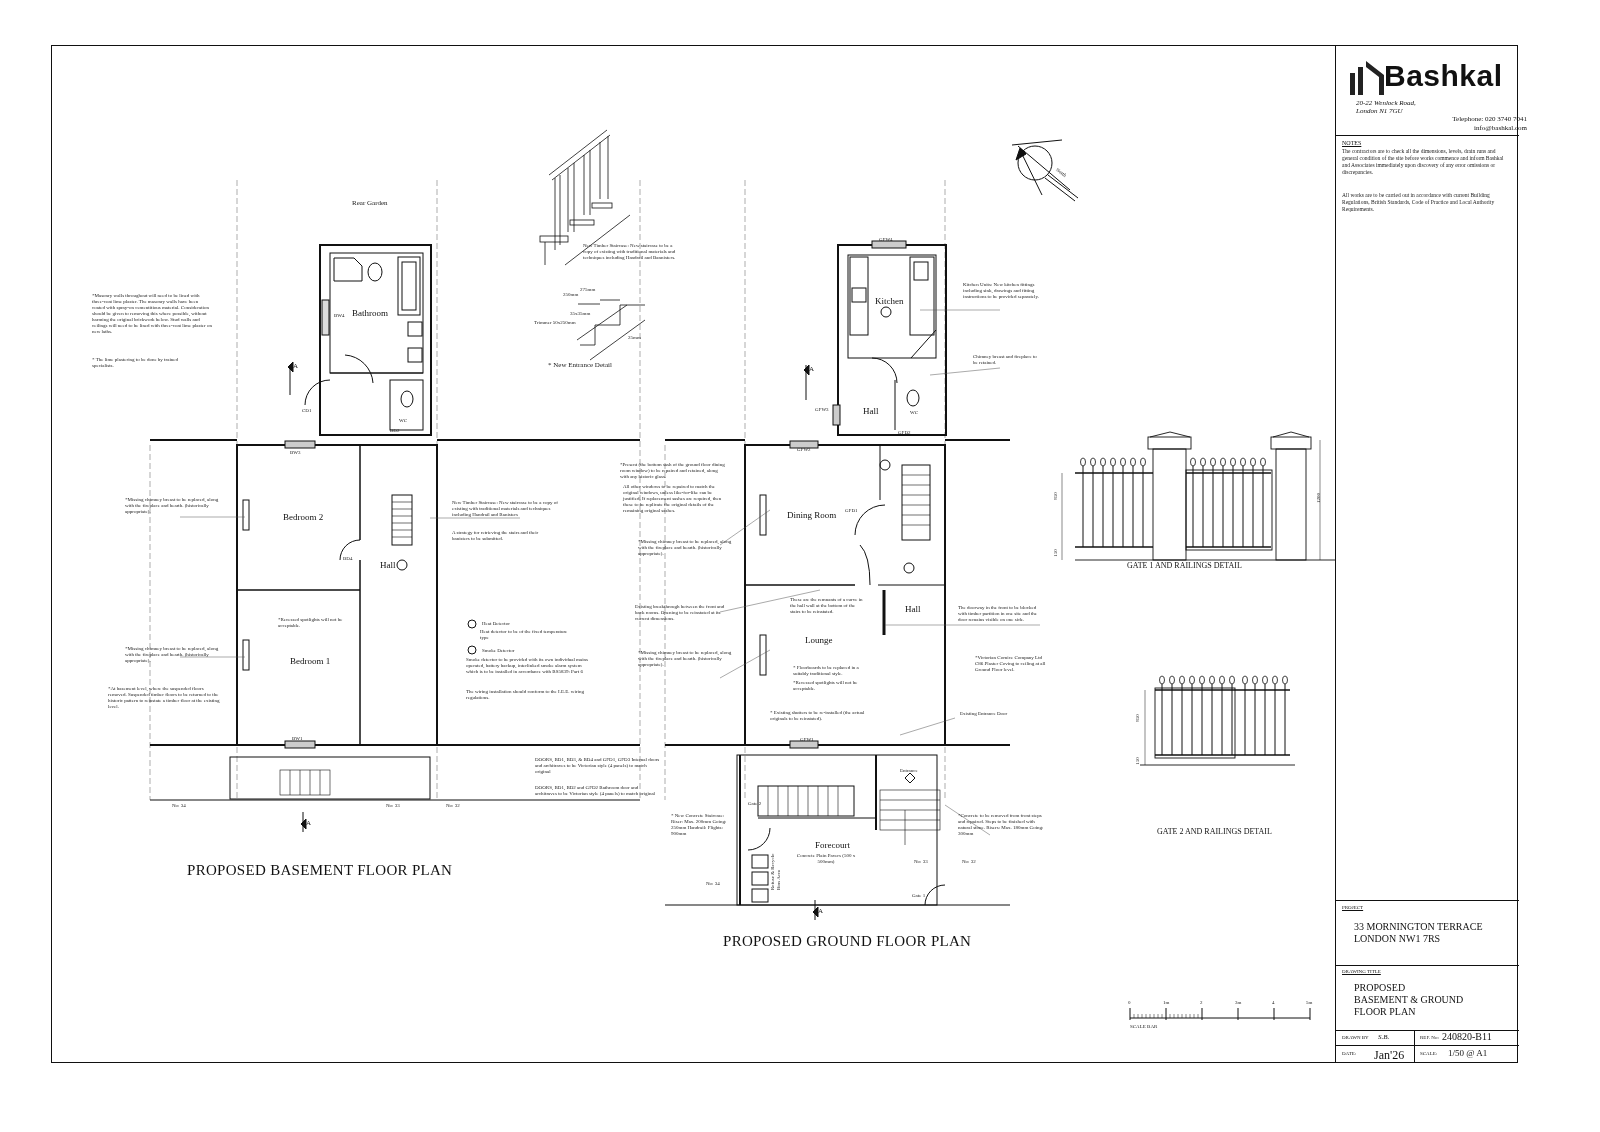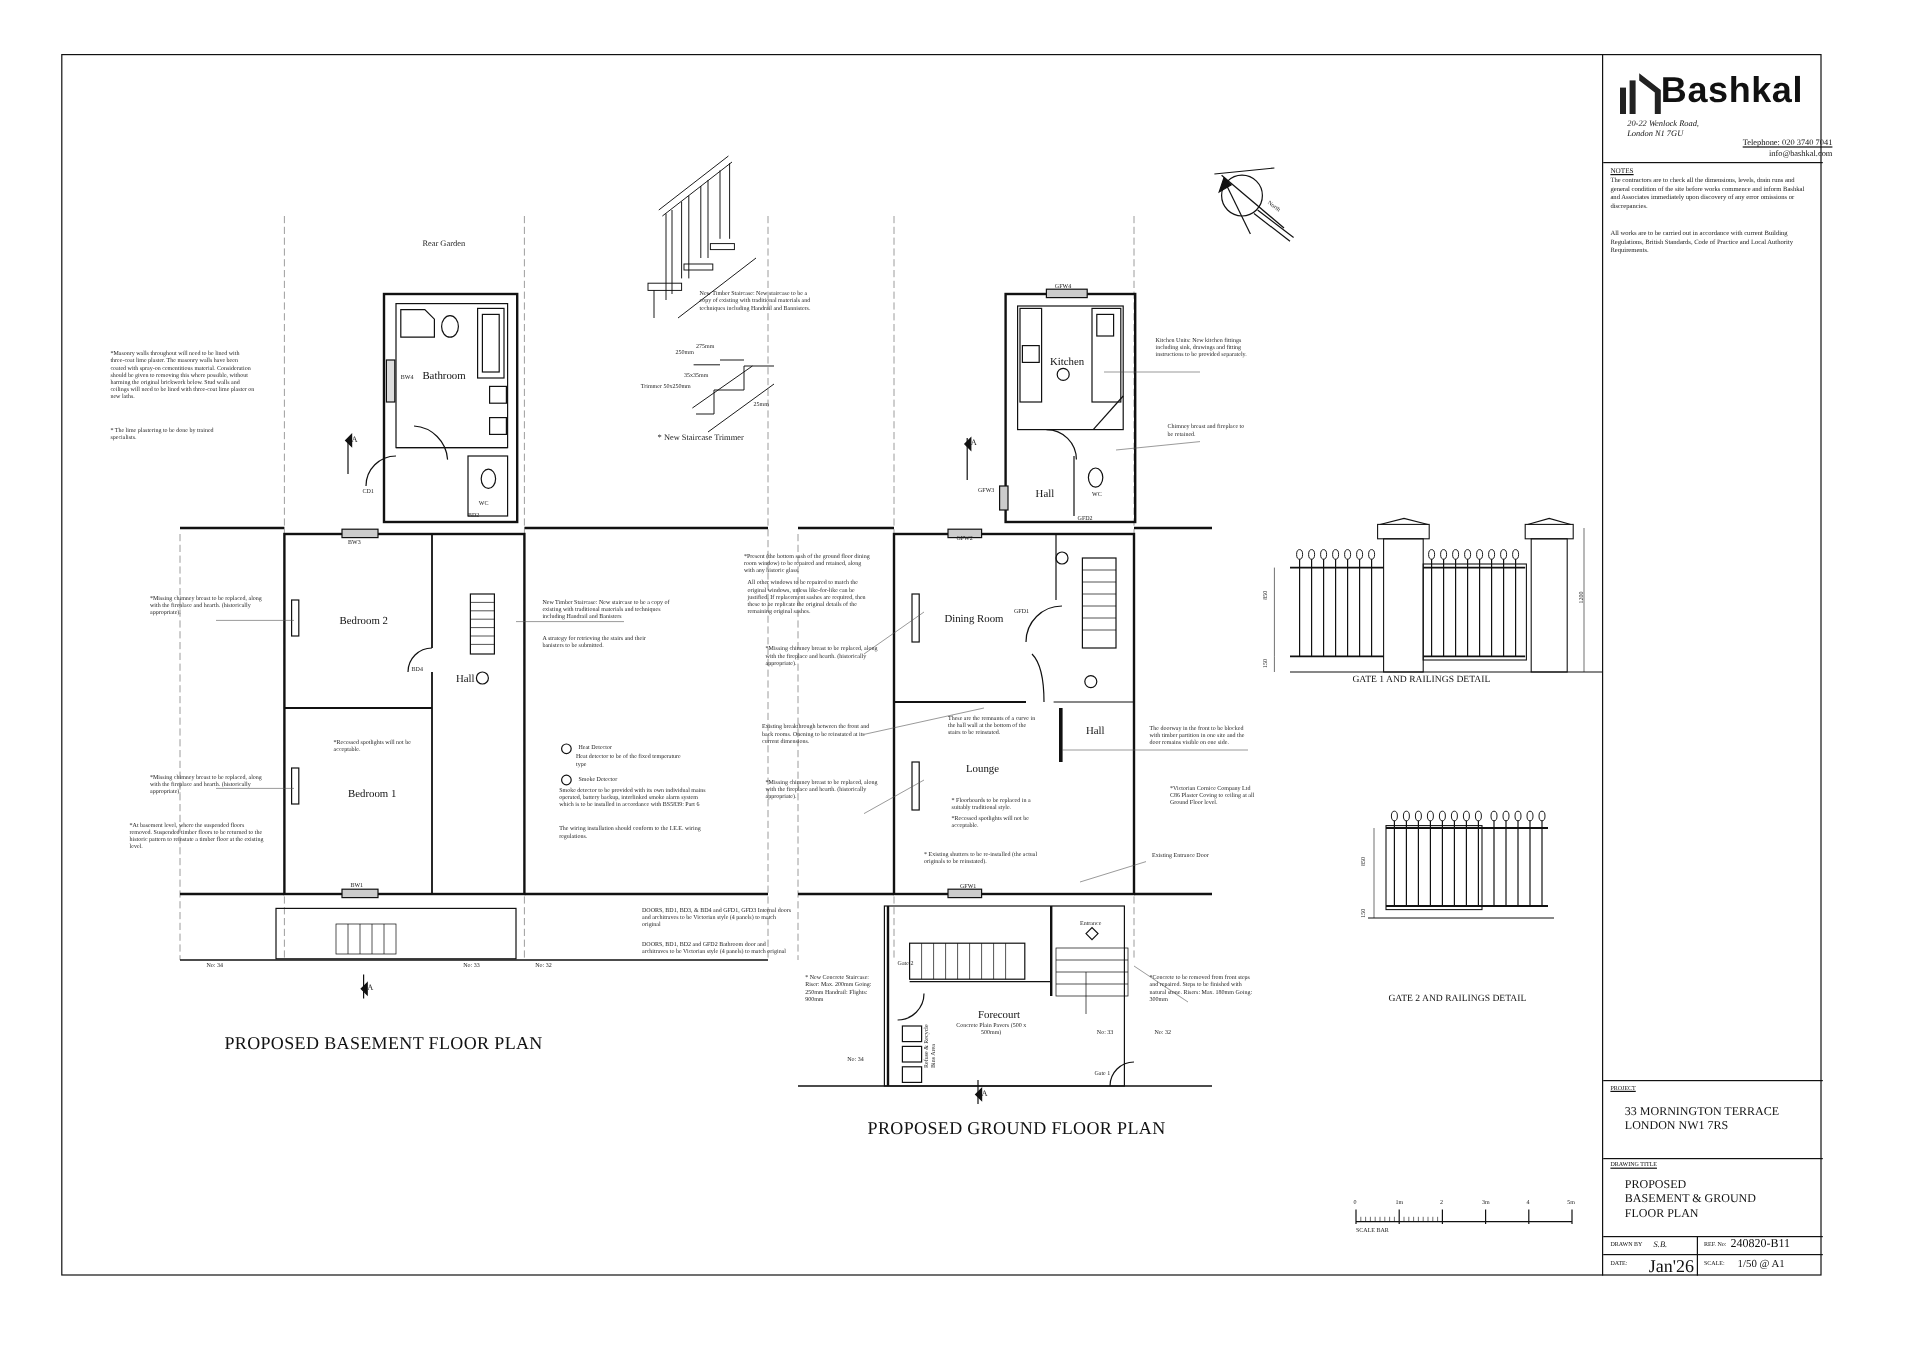--- a/index.html
+++ b/index.html
@@ -466,7 +466,7 @@
   <div class="abs logo-text" style="left:48px;top:14px;">Bashkal</div>
   <div class="abs" style="left:20px;top:54px;font-size:7px;font-style:italic;">20-22 Wenlock Road,</div>
   <div class="abs" style="left:20px;top:62px;font-size:7px;font-style:italic;">London N1 7GU</div>
-  <div class="abs" style="right:10px;top:70px;font-size:7px;text-decoration:underline;">Telephone: 020 3740 7041</div>
+  <div class="abs" style="right:10px;top:70px;font-size:7px;">Telephone: 020 3740 7041</div>
   <div class="abs" style="right:10px;top:79px;font-size:7px;">info@bashkal.com</div>
   <div class="tb-sec" style="top:90px;height:0;"></div>
   <div class="abs" style="left:6px;top:95px;font-size:6px;text-decoration:underline;">NOTES</div>

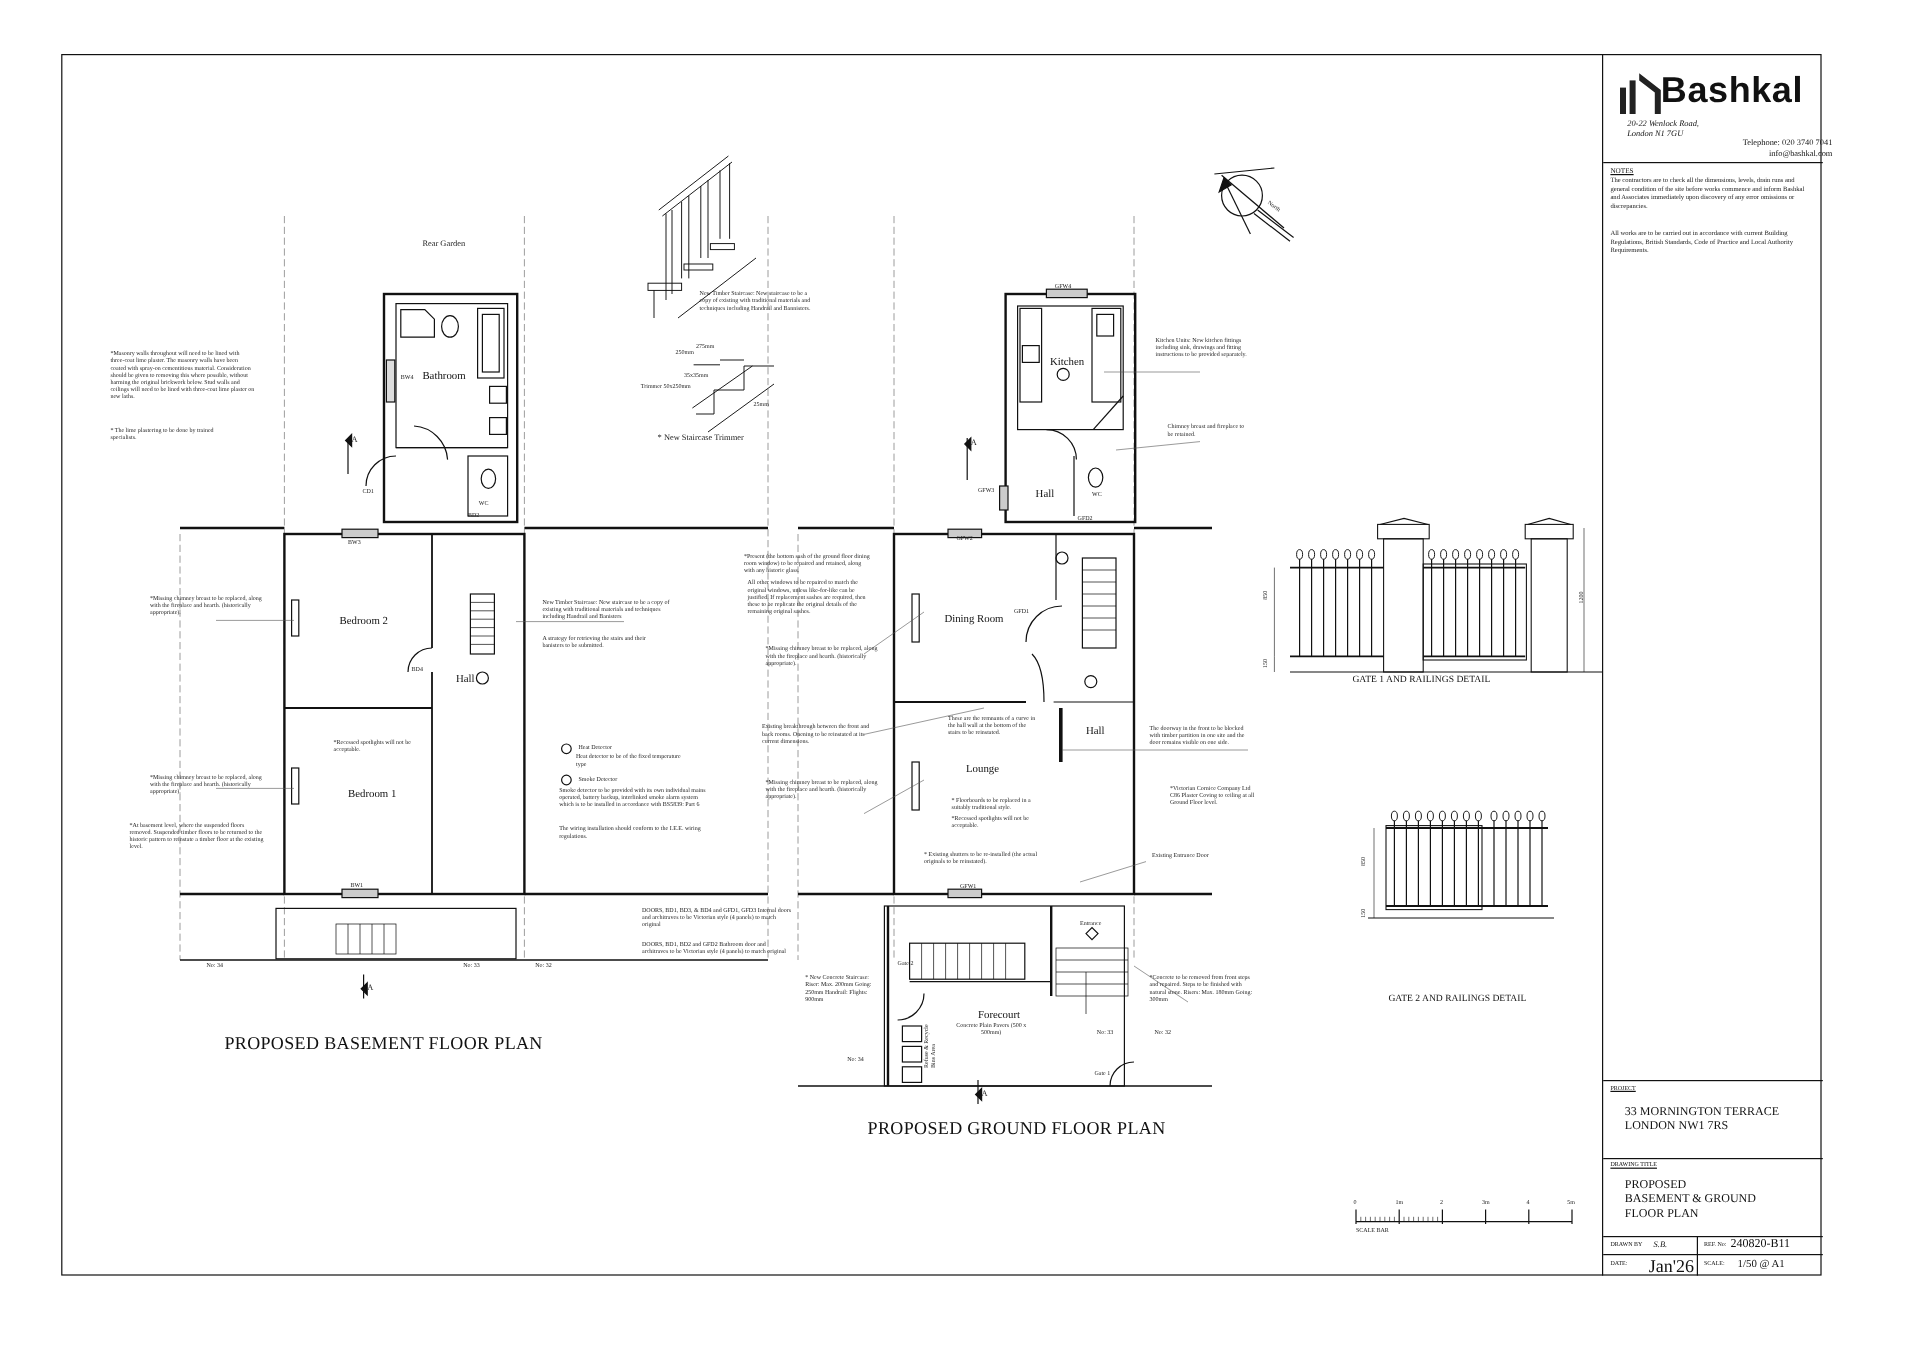--- a/index.html
+++ b/index.html
@@ -392,7 +392,7 @@
 <div class="abs tiny" style="left:570px;top:311px;">35x35mm</div>
 <div class="abs tiny" style="left:534px;top:320px;">Trimmer 50x250mm</div>
 <div class="abs tiny" style="left:628px;top:335px;">25mm</div>
-<div class="abs small" style="left:548px;top:361px;">* New Staircase Trimmer</div>
+<div class="abs small" style="left:548px;top:361px;">* New Entrance Detail</div>
 
 <div class="abs tiny" style="left:1055px;top:170px;transform:rotate(35deg);">North</div>
 <div class="abs tiny" style="left:879px;top:237px;">GFW4</div>

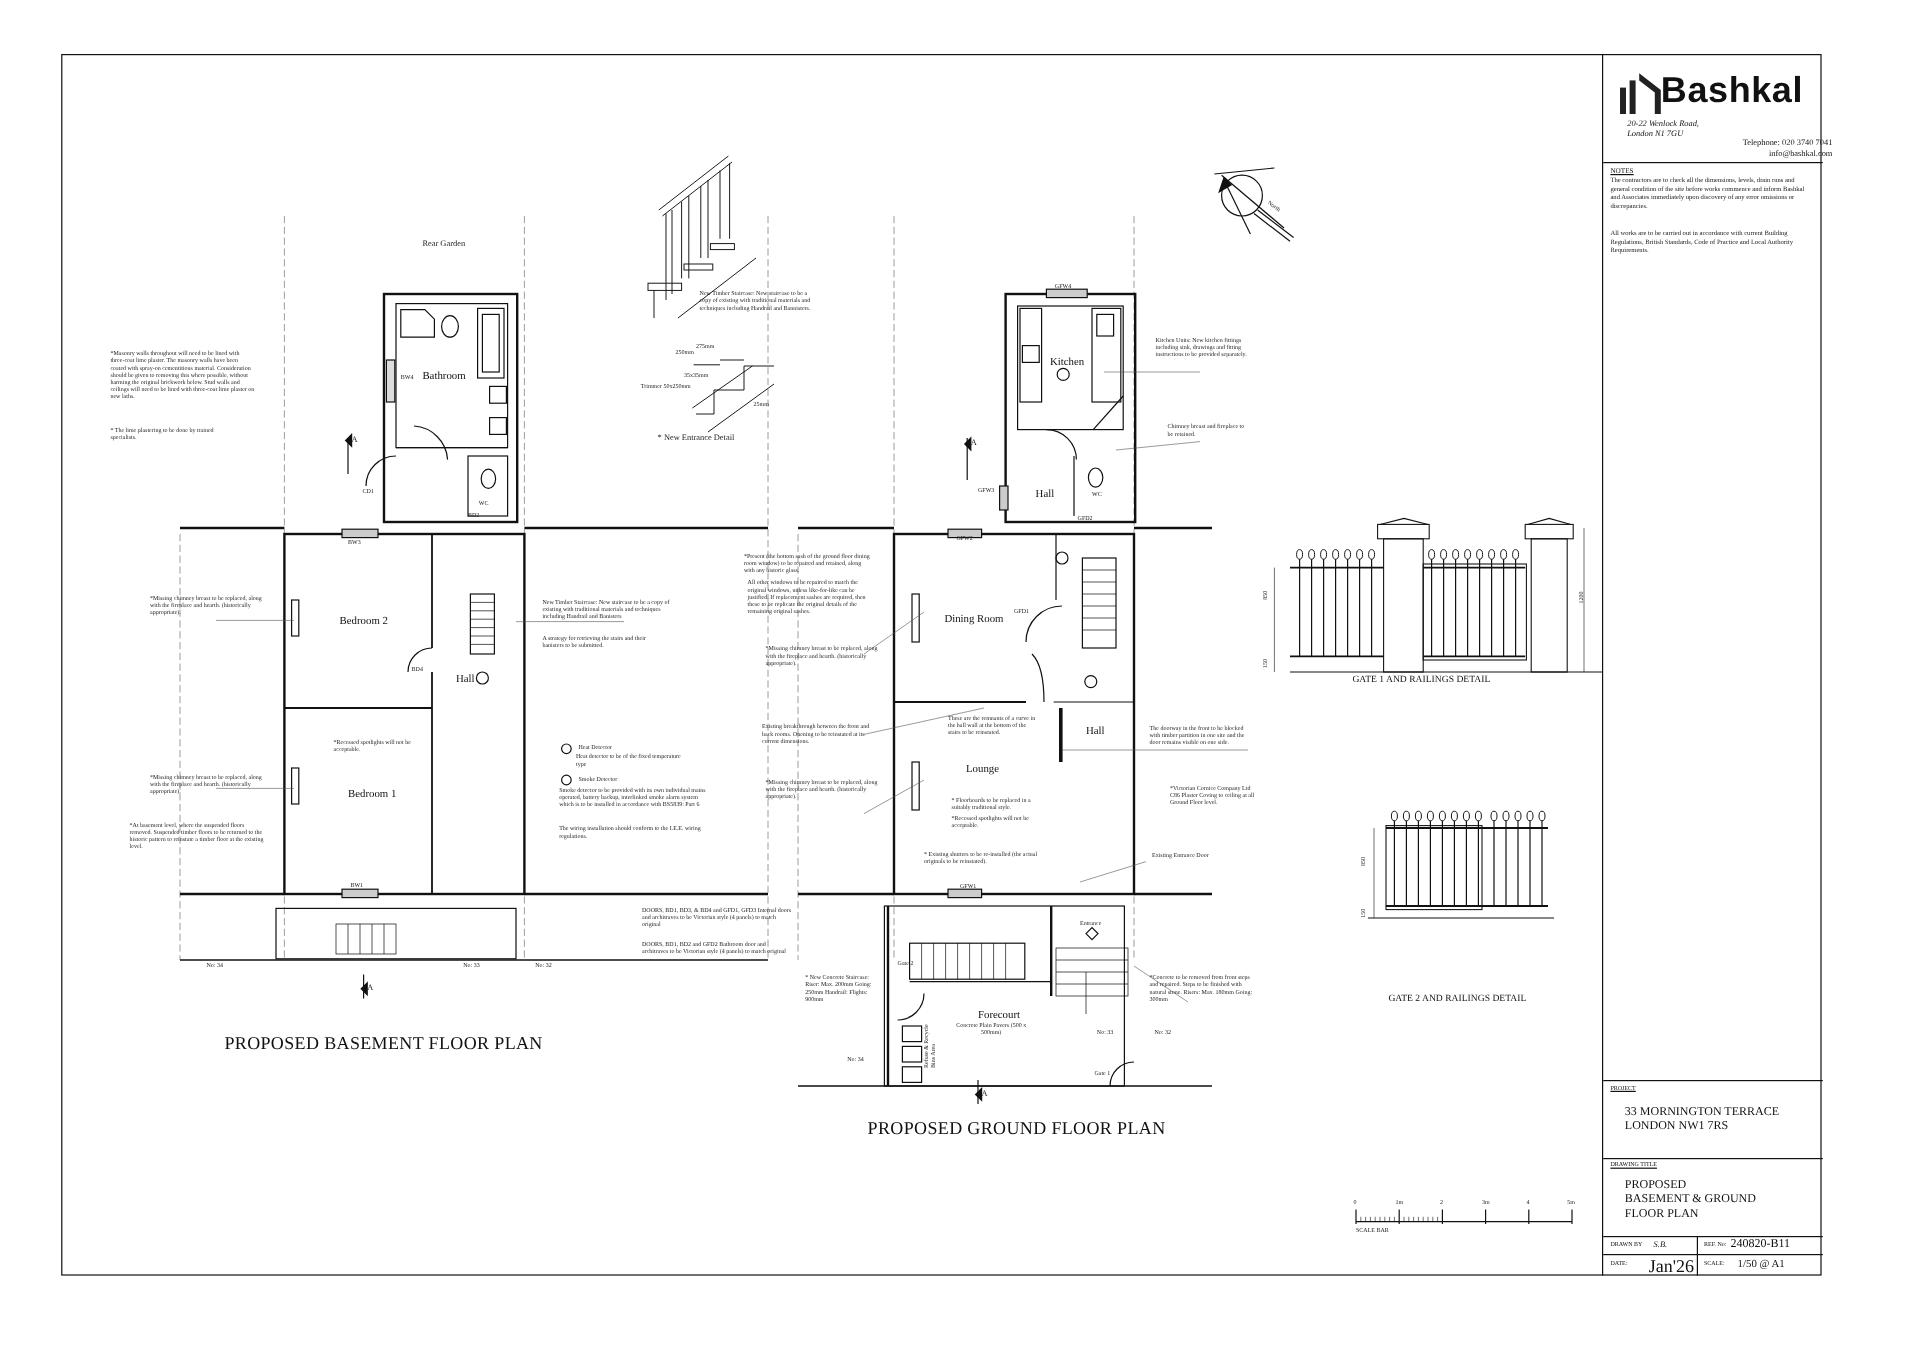--- a/index.html
+++ b/index.html
@@ -492,7 +492,7 @@
   <div class="abs" style="left:84px;top:990px;font-size:5px;">REF. No:</div>
   <div class="abs" style="left:106px;top:986px;font-size:10px;">240820-B11</div>
   <div class="abs" style="left:6px;top:1006px;font-size:5px;">DATE:</div>
-  <div class="abs" style="left:38px;top:1003px;font-size:15px;">Jan'26</div>
+  <div class="abs" style="left:38px;top:1003px;font-size:12px;">Jan'26</div>
   <div class="abs" style="left:84px;top:1006px;font-size:5px;">SCALE:</div>
   <div class="abs" style="left:112px;top:1003px;font-size:9px;">1/50 @ A1</div>
 </div>

